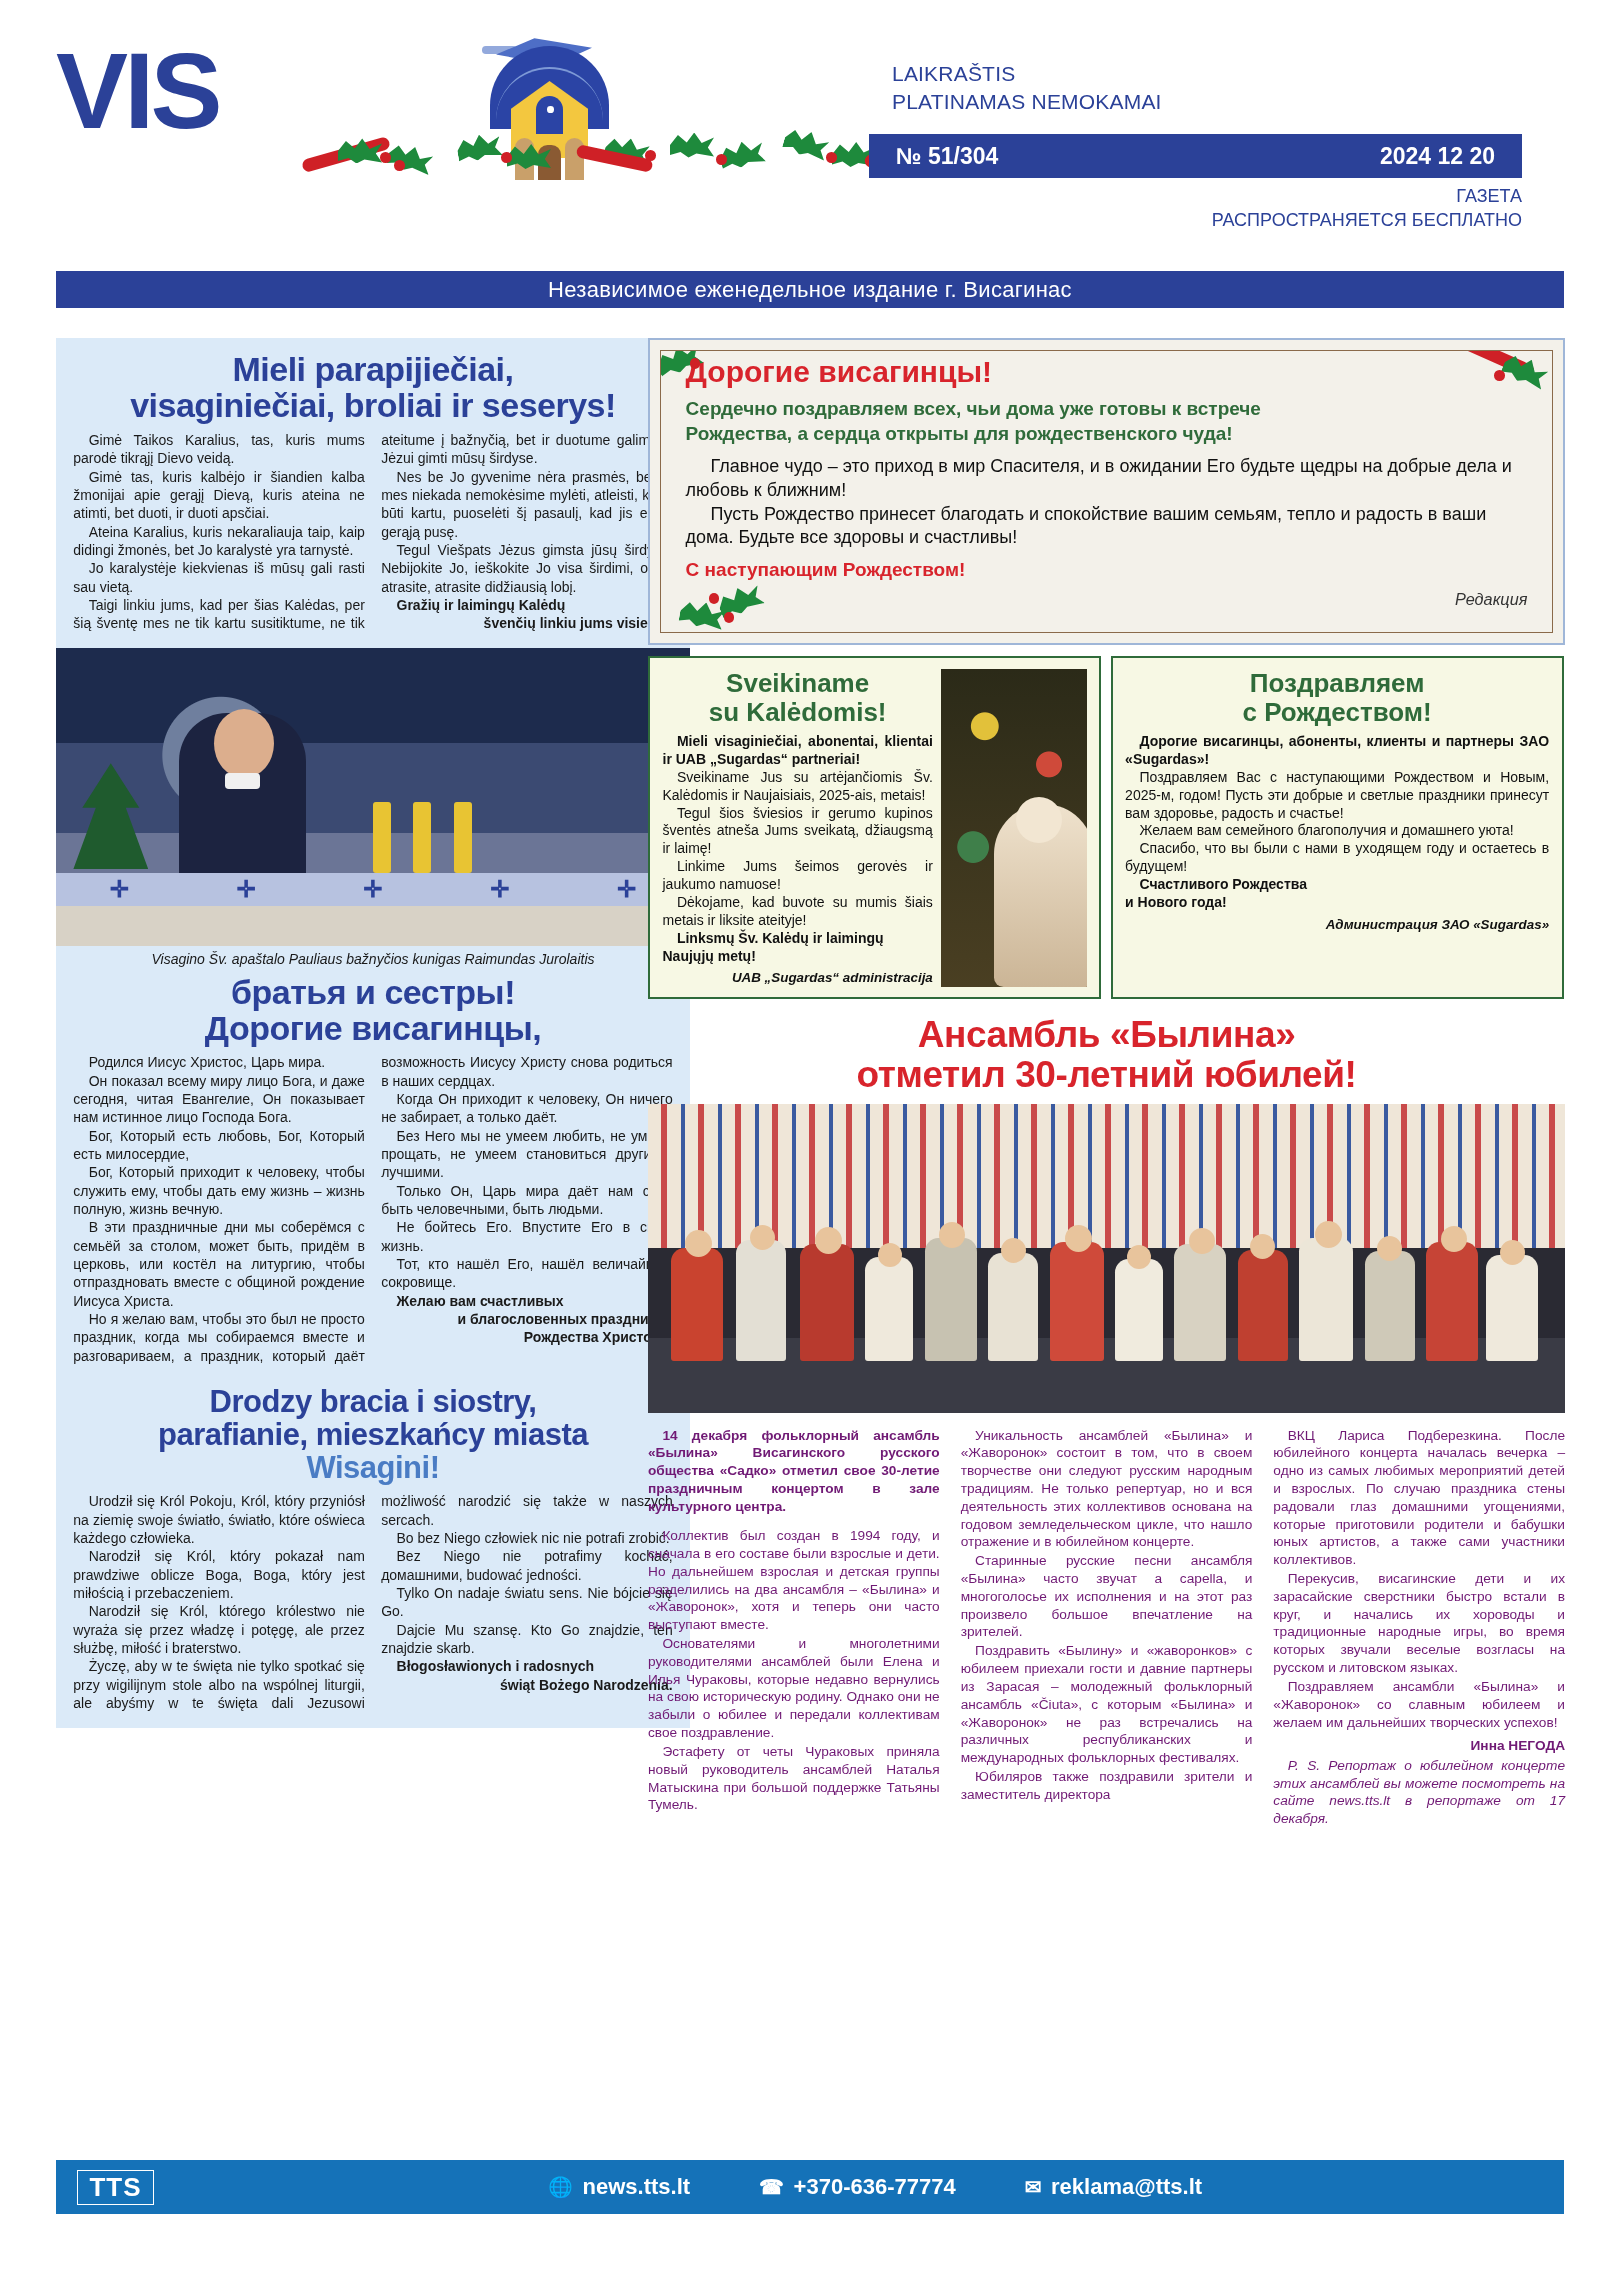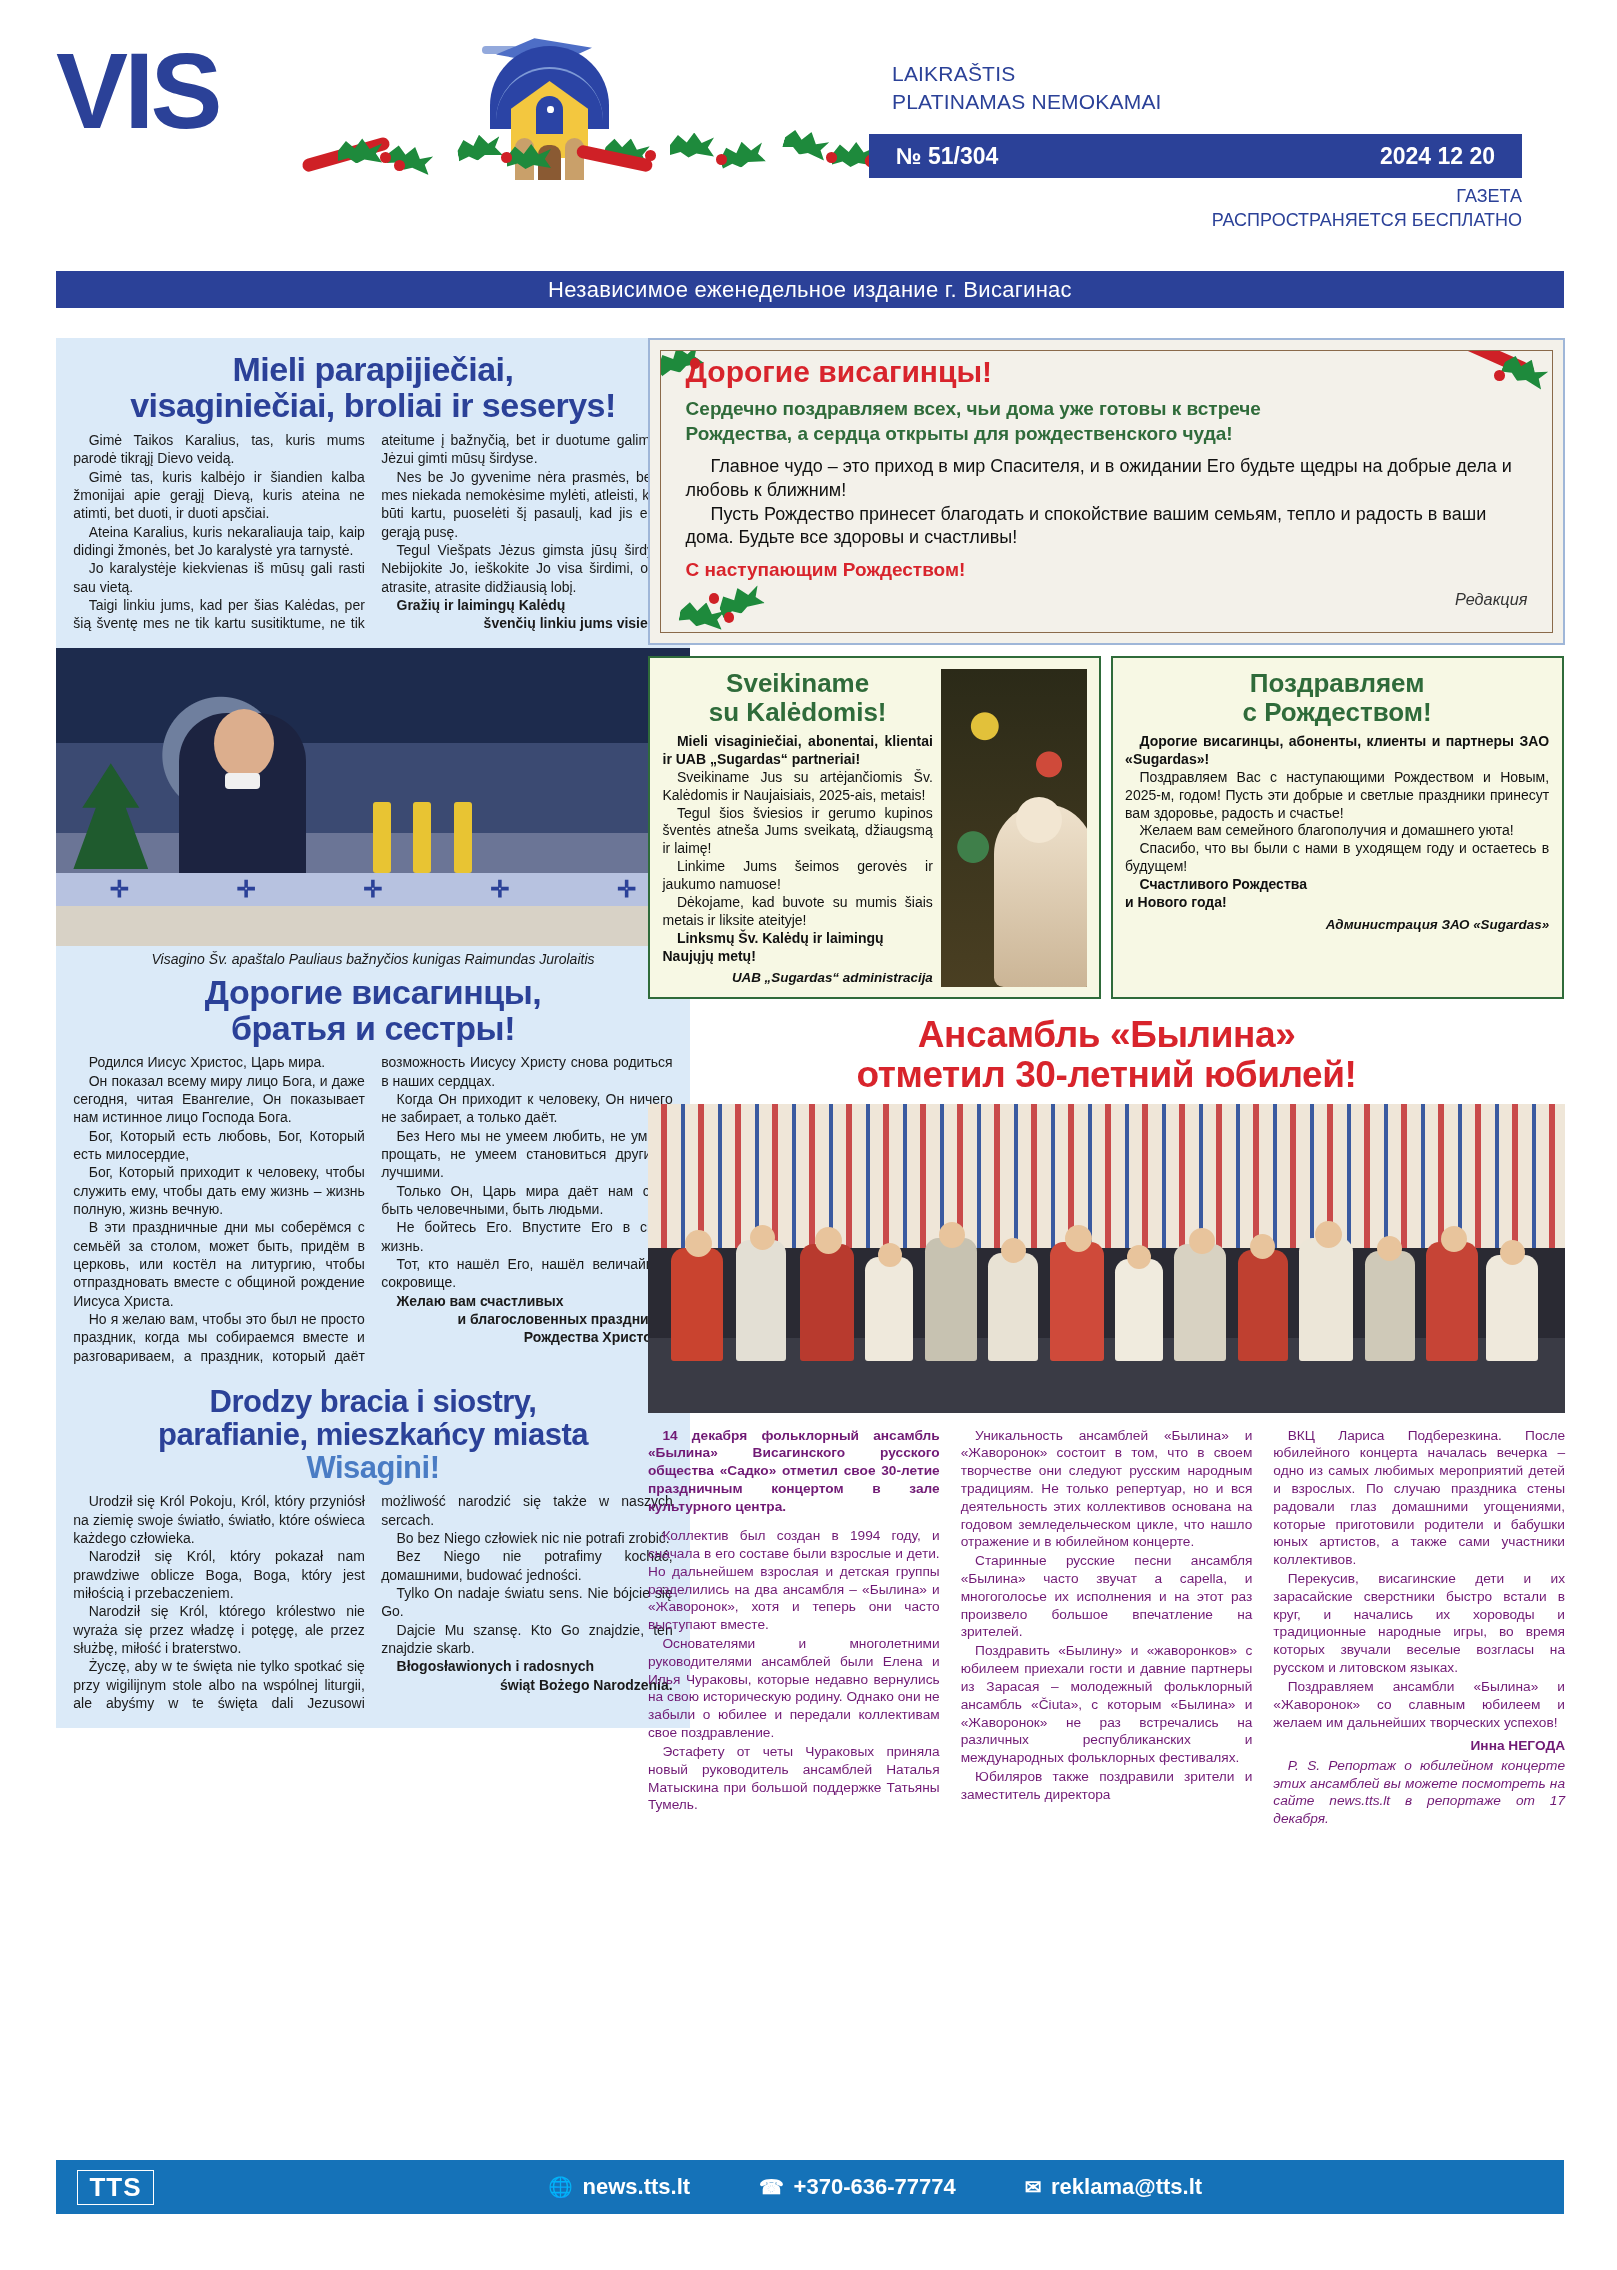--- a/index.html
+++ b/index.html
@@ -270,8 +270,8 @@
 
       <div class="blue-box" style="padding-top:3.8px;">
         <div class="hl-blue">
+          <div>братья и сестры!</div>
           <div>Дорогие висагинцы,</div>
-          <div>братья и сестры!</div>
         </div>
         <div class="twocol">
           <p>Родился Иисус Христос, Царь мира.</p>

